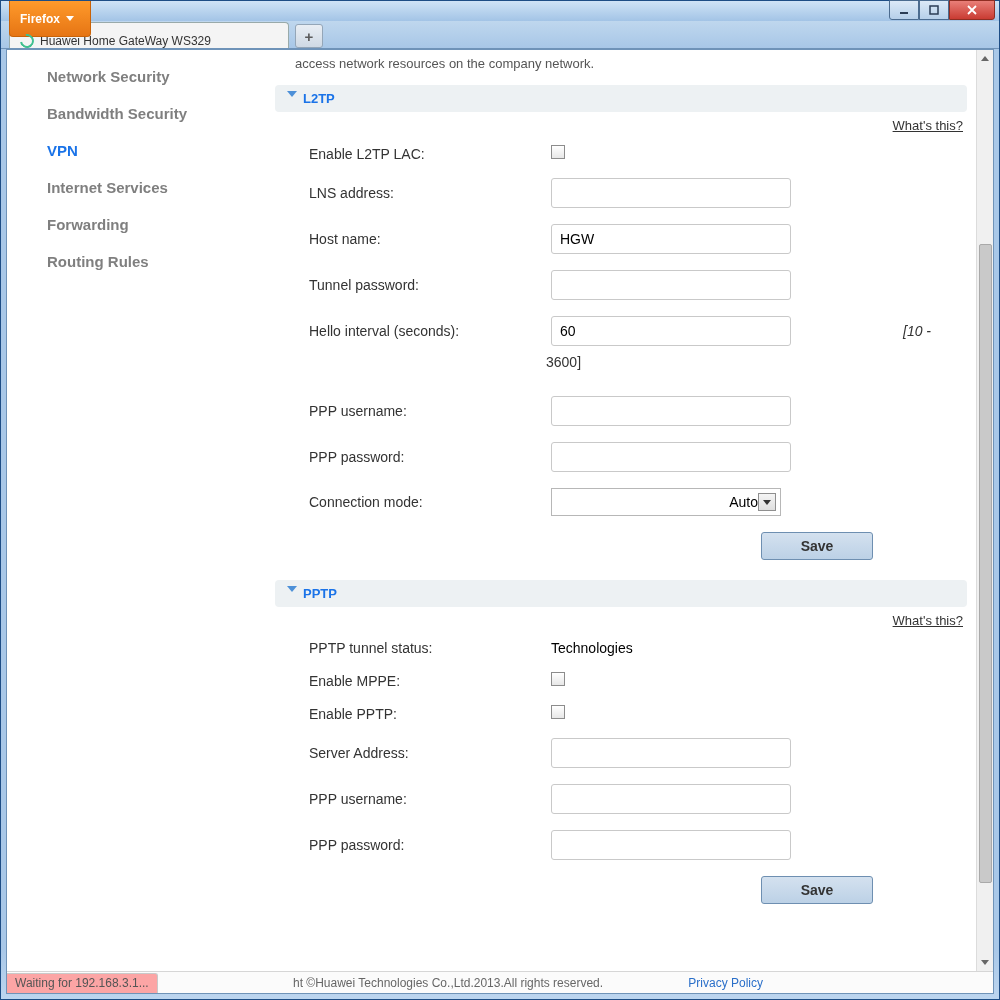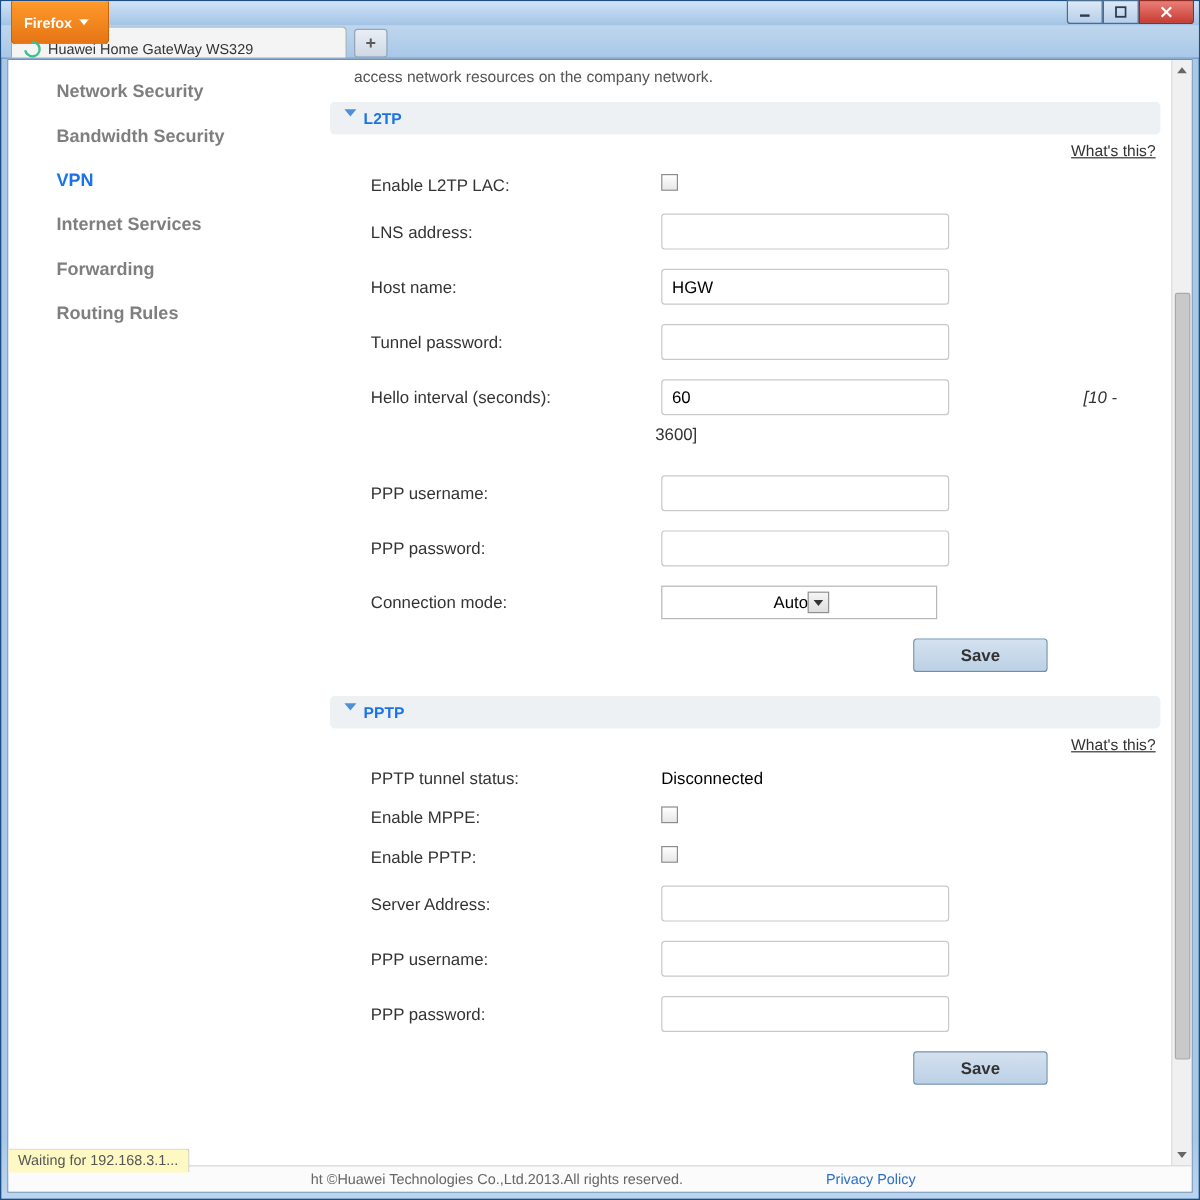--- a/index.html
+++ b/index.html
@@ -48,7 +48,7 @@
   .hint-below td { padding-top:0; padding-bottom:18px; color:#333; font-size:14px;}
   input.text { width:240px; height:30px; border:1px solid #c9c9c9; border-radius:3px; padding:4px 8px; font-size:14px; background:#fff; }
   .chk { width:14px; height:14px; border:1px solid #8c8c8c; background:linear-gradient(#fff,#e7e7e7); display:inline-block; }
-  .select { width:230px; height:28px; border:1px solid #b7b7b7; display:flex; align-items:center; justify-content:center; padding:0 4px 0 8px; background:#fff; font-size:14px;}
+  .select { width:230px; height:28px; border:1px solid #b7b7b7; display:flex; align-items:center; justify-content:flex-end; padding:0 4px 0 8px; background:#fff; font-size:14px;}
   .select .dd { width:18px; height:18px; border:1px solid #8f8f8f; background:linear-gradient(#f5f5f5,#dedede); display:flex; align-items:center; justify-content:center;}
   .select .dd .tri2 { width:0;height:0;border-left:4px solid transparent;border-right:4px solid transparent;border-top:5px solid #333; }
 

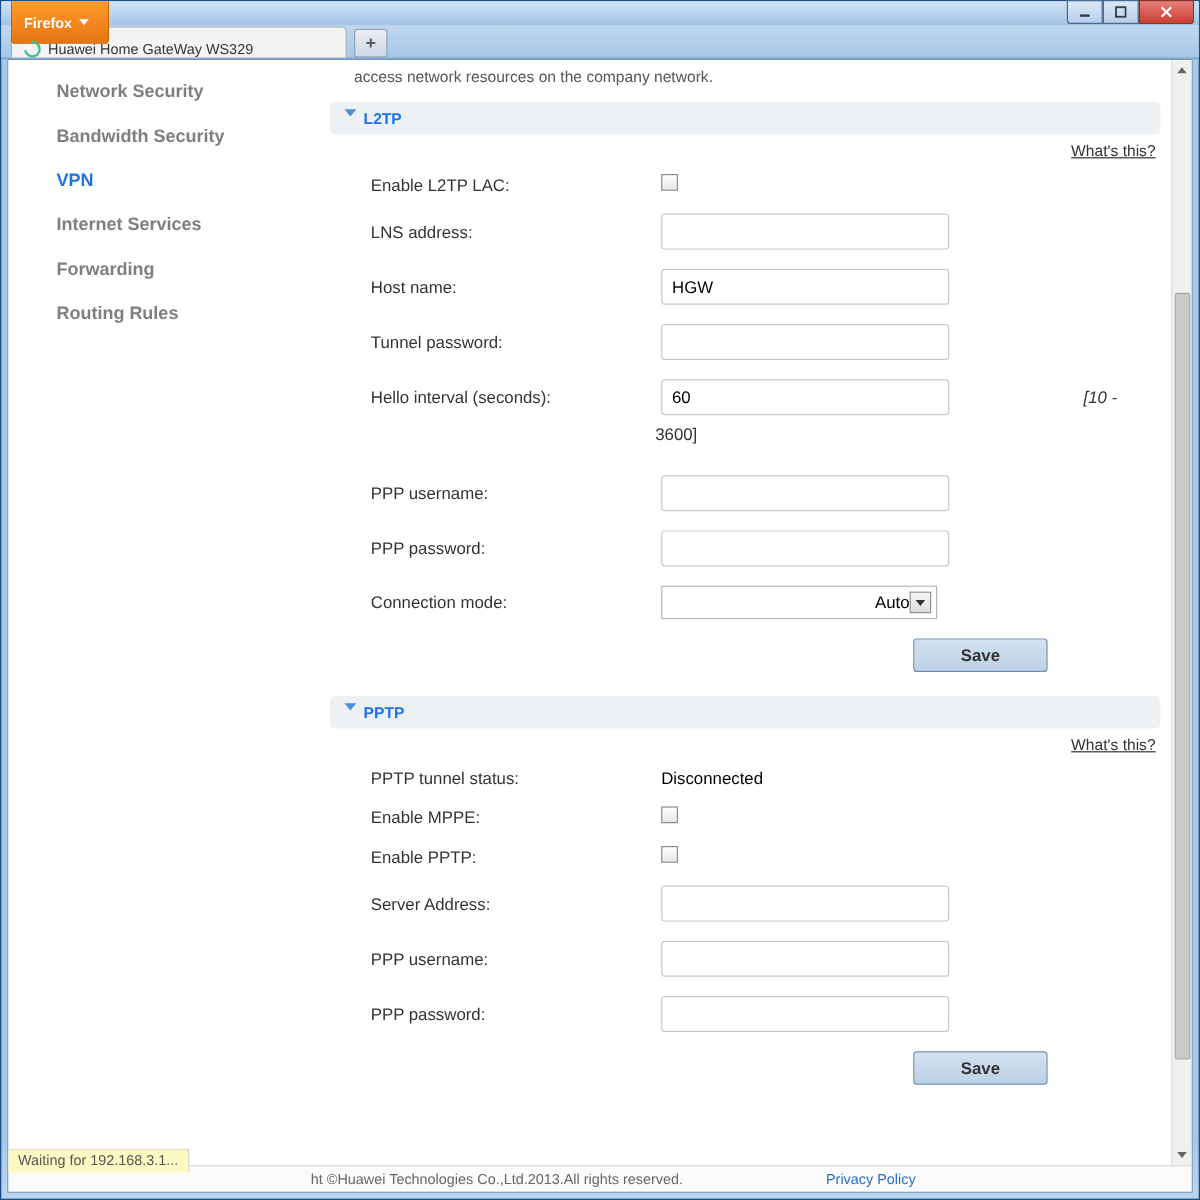--- a/index.html
+++ b/index.html
@@ -199,7 +199,7 @@
           <tbody>
               <tr class="form-row">
             <td class="lbl">PPTP tunnel status:</td>
-            <td style="font-size:14px;">Disconnected</td>
+            <td style="font-size:14px;">Technologies</td>
             <td class="extra"></td>
           </tr>
           <tr class="form-row">

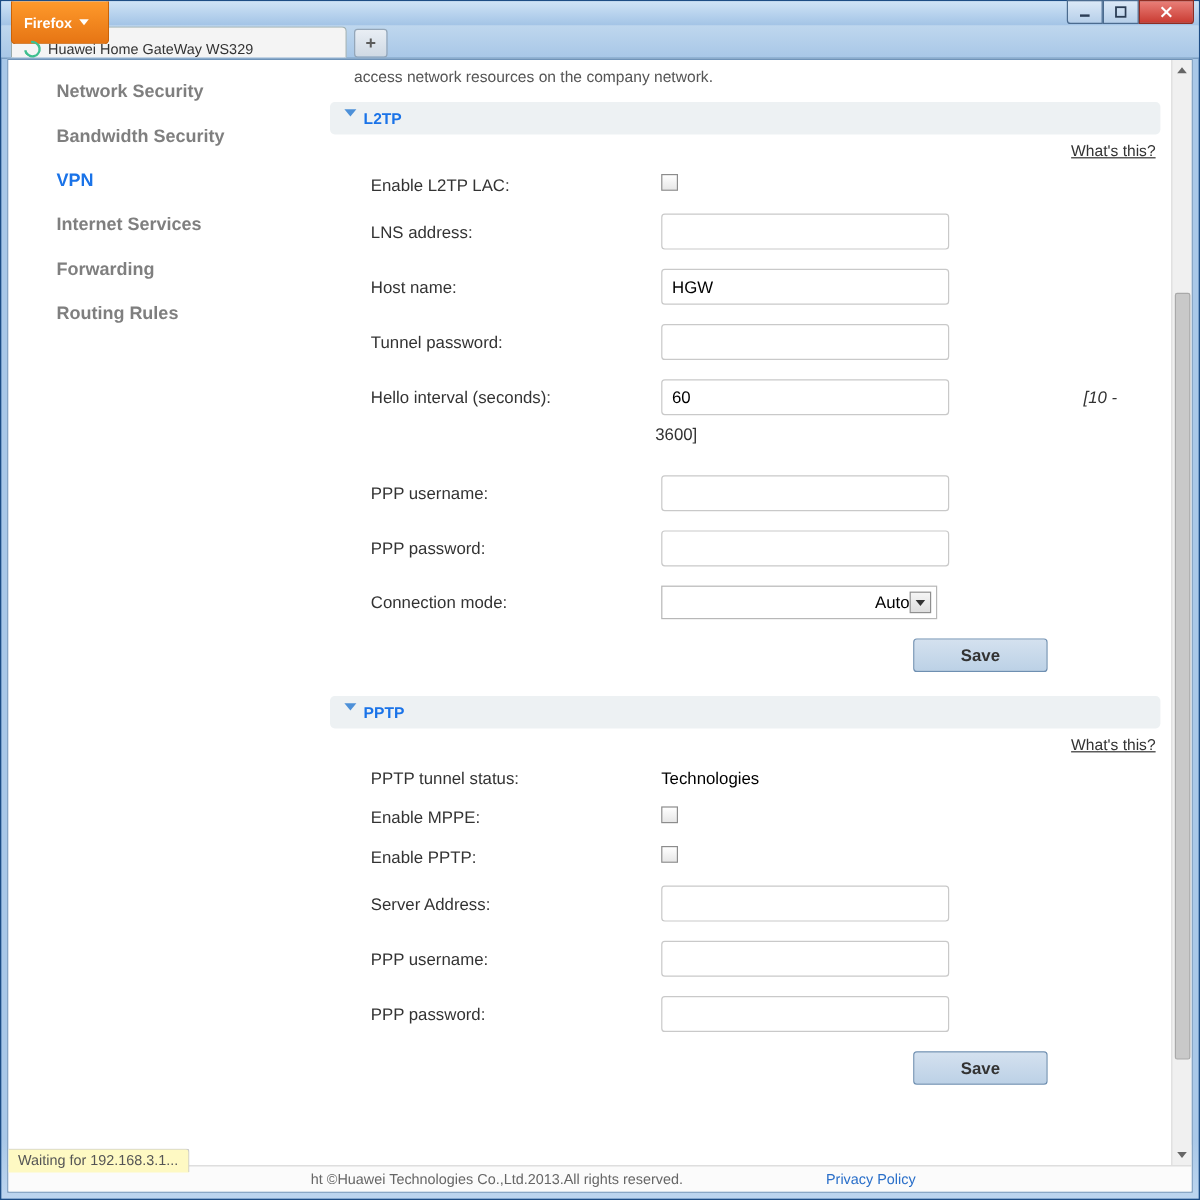--- a/index.html
+++ b/index.html
@@ -69,7 +69,7 @@
   .page-footer .pp { position:absolute; right:230px; }
 
   
-  .statusbar { position:absolute; left:0; bottom:16px; height:20px; padding:2px 8px; background:#fef9c3; border:1px solid #c9c9c9; border-left:none; border-bottom:none; font-size:12px; color:#555; border-radius:0 3px 0 0;}
+  .statusbar { position:absolute; left:0; bottom:0; height:20px; padding:2px 8px; background:#fca5a5; border:1px solid #c9c9c9; border-left:none; border-bottom:none; font-size:12px; color:#555; border-radius:0 3px 0 0;}
 </style>
 </head>
 <body>

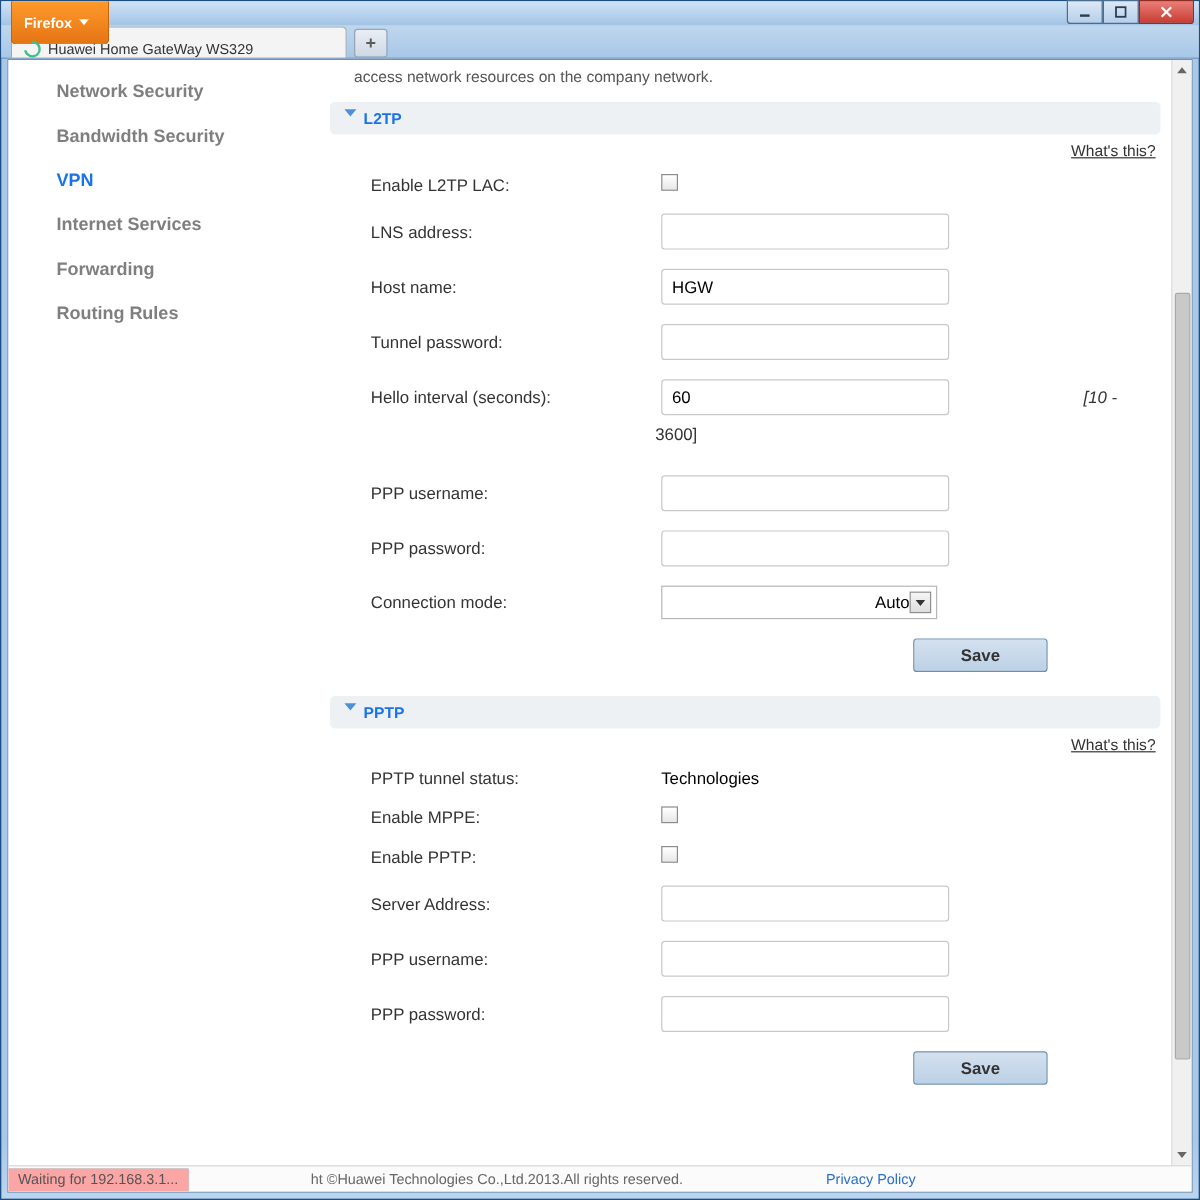--- a/index.html
+++ b/index.html
@@ -65,7 +65,7 @@
   
   .page-footer { height:22px; border-top:1px solid #d6d6d6; background:#fbfbfb; display:flex; align-items:center; padding:0 18px; font-size:12px; color:#666; justify-content:center; gap:80px; position:relative;}
   .page-footer .pp { color:#2a6fc9; }
-  .page-footer .copy { position:absolute; left:252px; }
+  .page-footer .copy { position:absolute; left:286px; }
   .page-footer .pp { position:absolute; right:230px; }
 
   

